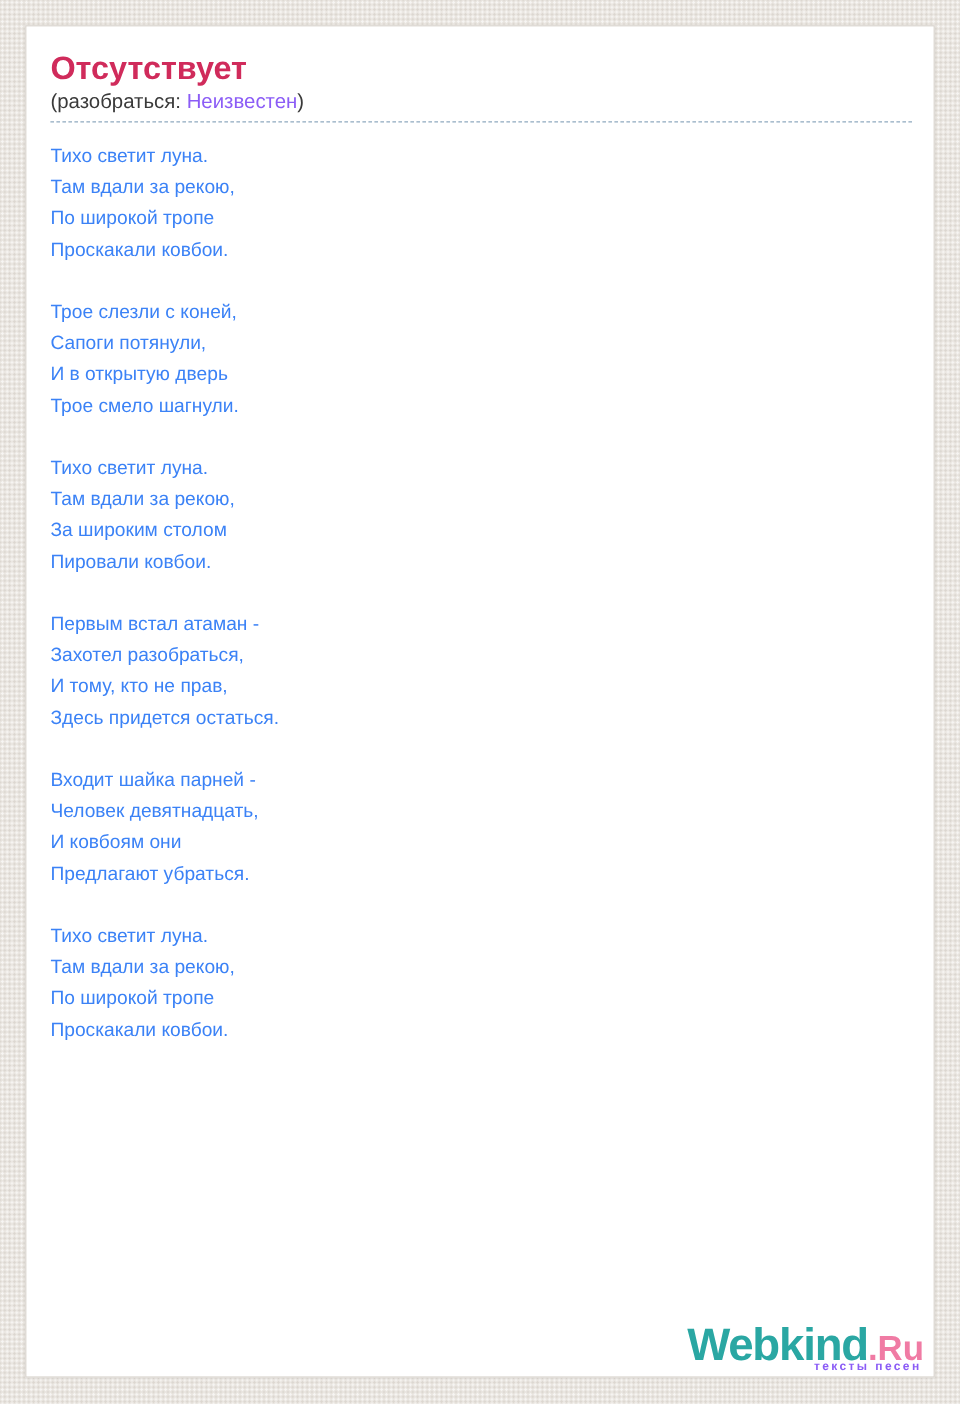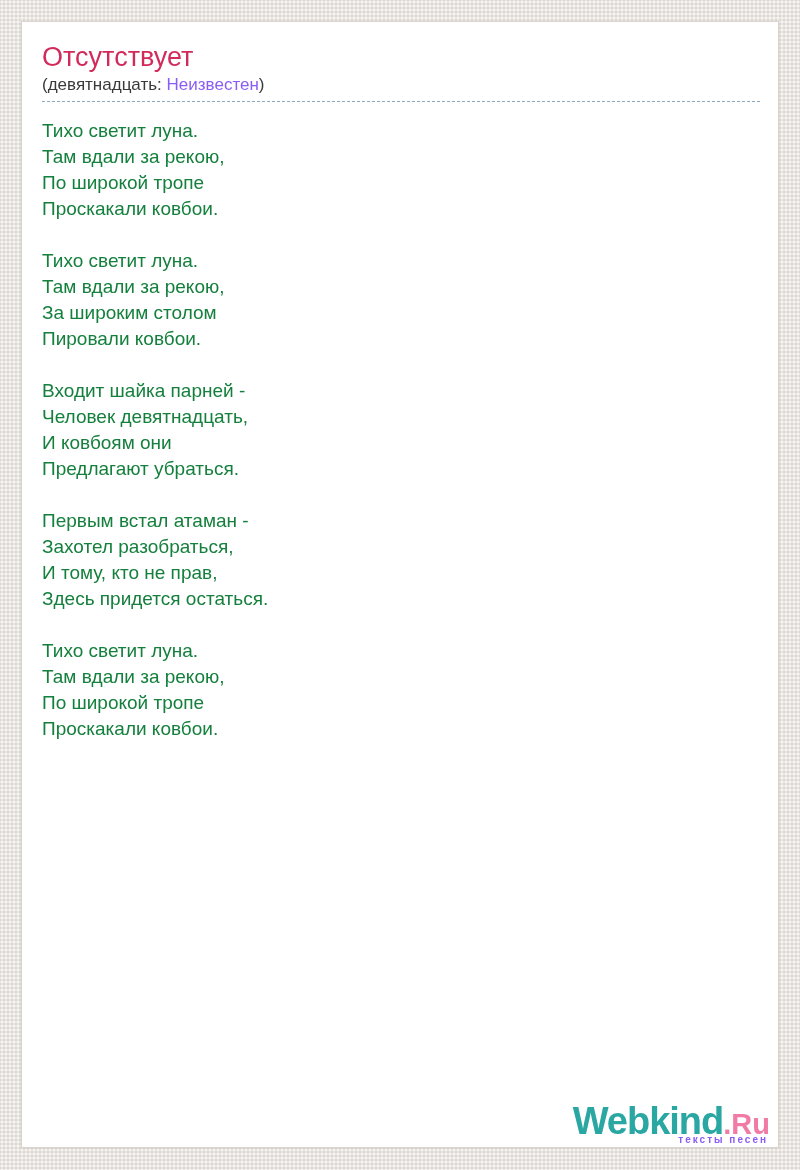--- a/index.html
+++ b/index.html
@@ -25,7 +25,7 @@
   }
   .song-title {
     font-size: 27px;
-    font-weight: 400;
+    font-weight: 700;
     color: #d02b5b;
     line-height: 30px;
     letter-spacing: 0;

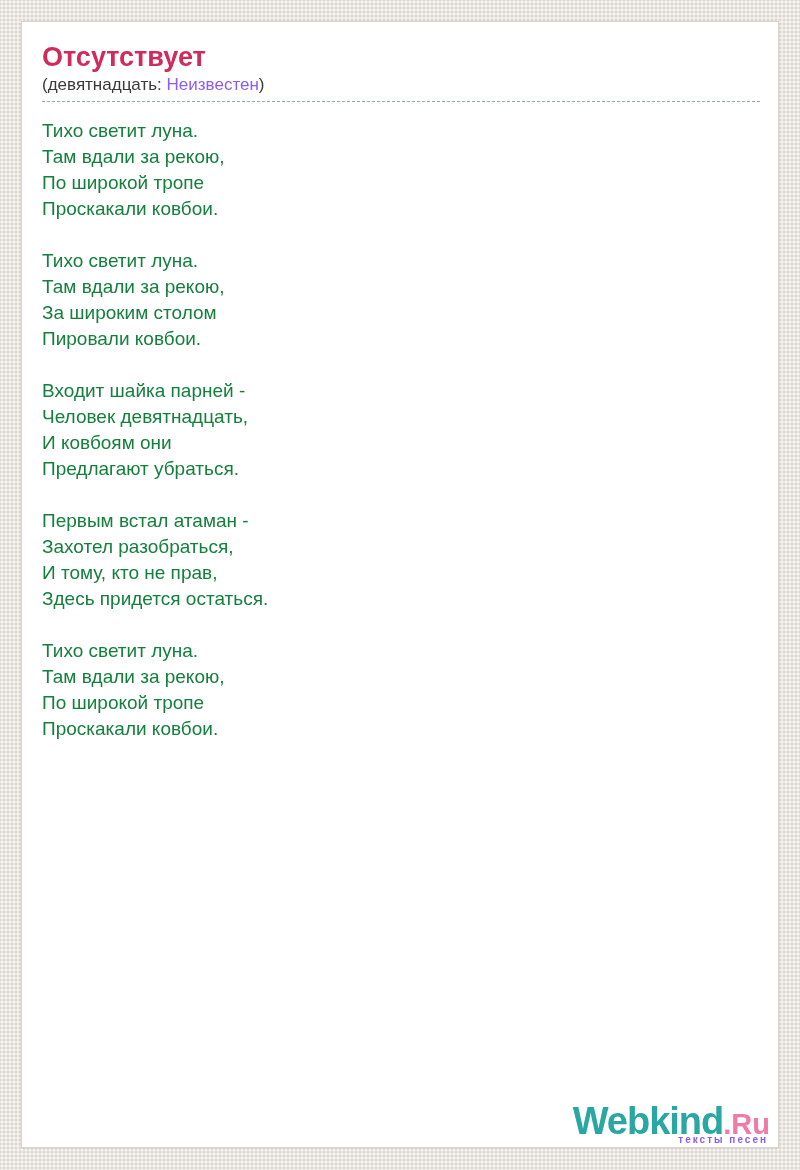--- a/index.html
+++ b/index.html
@@ -88,7 +88,7 @@
 
   <h1 class="song-title">Отсутствует</h1>
 
-  <div class="artist-line"><span>(девятнадцать:</span><span> </span><a class="artist-link">Неизвестен</a><span>)</span></div>
+  <div class="artist-line"><span>(разобраться:</span><span> </span><a class="artist-link">Неизвестен</a><span>)</span></div>
 
   <div class="lyrics">
       <p class="verse">Тихо светит луна.

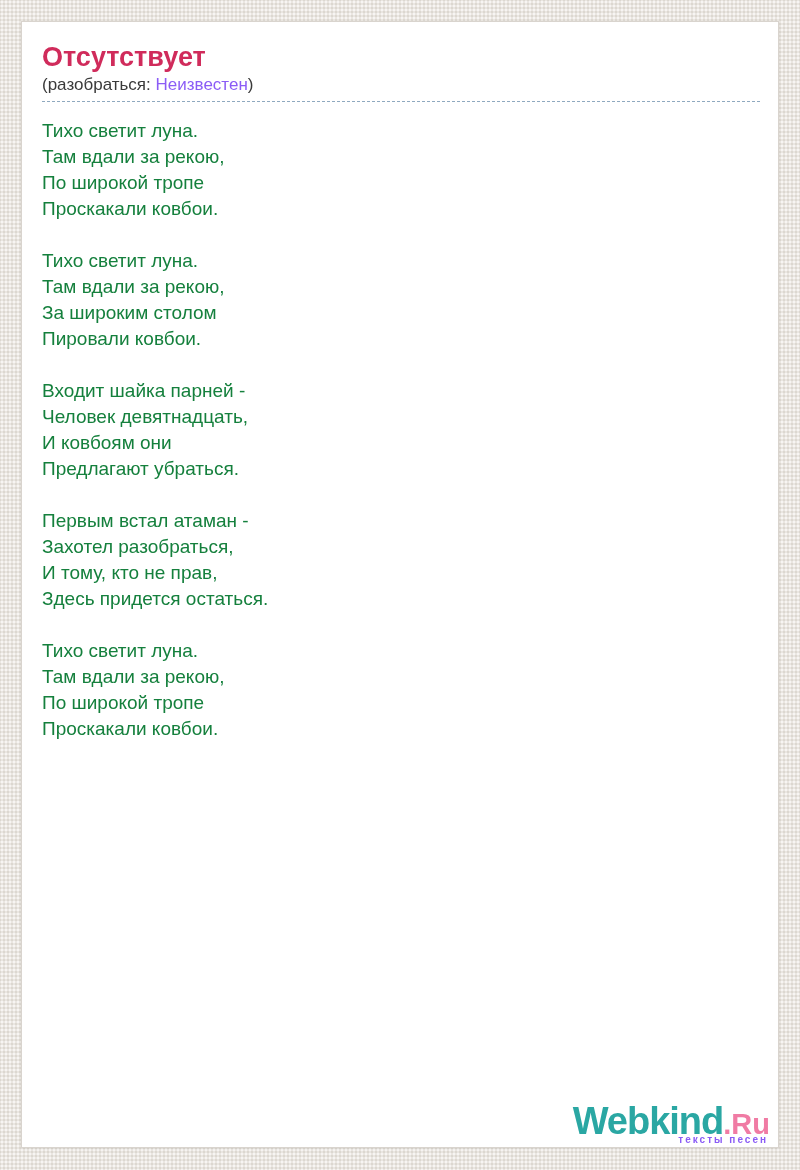--- a/index.html
+++ b/index.html
@@ -45,9 +45,9 @@
   }
   .lyrics {
     margin-top: 16px;
-    font-size: 19px;
+    font-size: 16px;
     line-height: 26px;
-    color: #15803d;
+    color: #3b82f6;
   }
   .verse {
     white-space: pre-line;

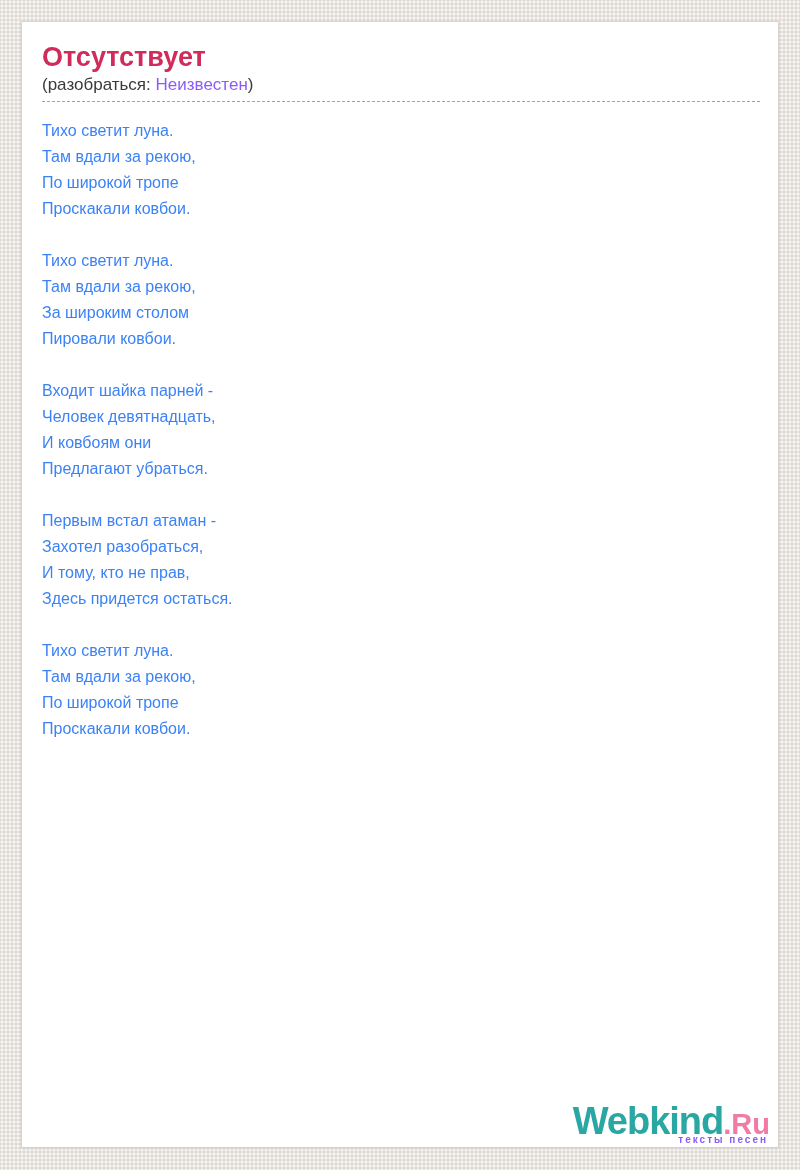--- a/index.html
+++ b/index.html
@@ -95,6 +95,10 @@
 Там вдали за рекою,
 По широкой тропе
 Проскакали ковбои.</p>
+      <p class="verse">Трое слезли с коней,
+Сапоги потянули,
+И в открытую дверь
+Трое смело шагнули.</p>
       <p class="verse">Тихо светит луна.
 Там вдали за рекою,
 За широким столом

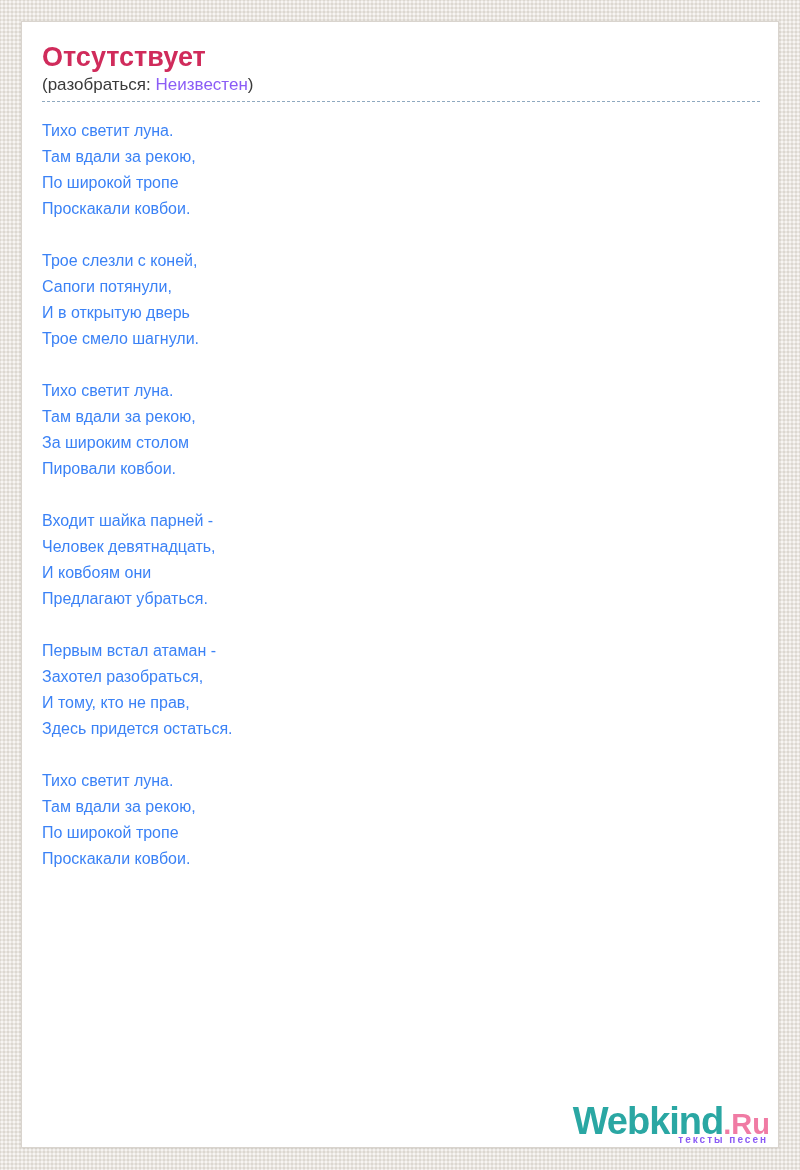--- a/index.html
+++ b/index.html
@@ -103,14 +103,14 @@
 Там вдали за рекою,
 За широким столом
 Пировали ковбои.</p>
+      <p class="verse">Первым встал атаман -
+Захотел разобраться,
+И тому, кто не прав,
+Здесь придется остаться.</p>
       <p class="verse">Входит шайка парней -
 Человек девятнадцать,
 И ковбоям они
 Предлагают убраться.</p>
-      <p class="verse">Первым встал атаман -
-Захотел разобраться,
-И тому, кто не прав,
-Здесь придется остаться.</p>
       <p class="verse">Тихо светит луна.
 Там вдали за рекою,
 По широкой тропе

